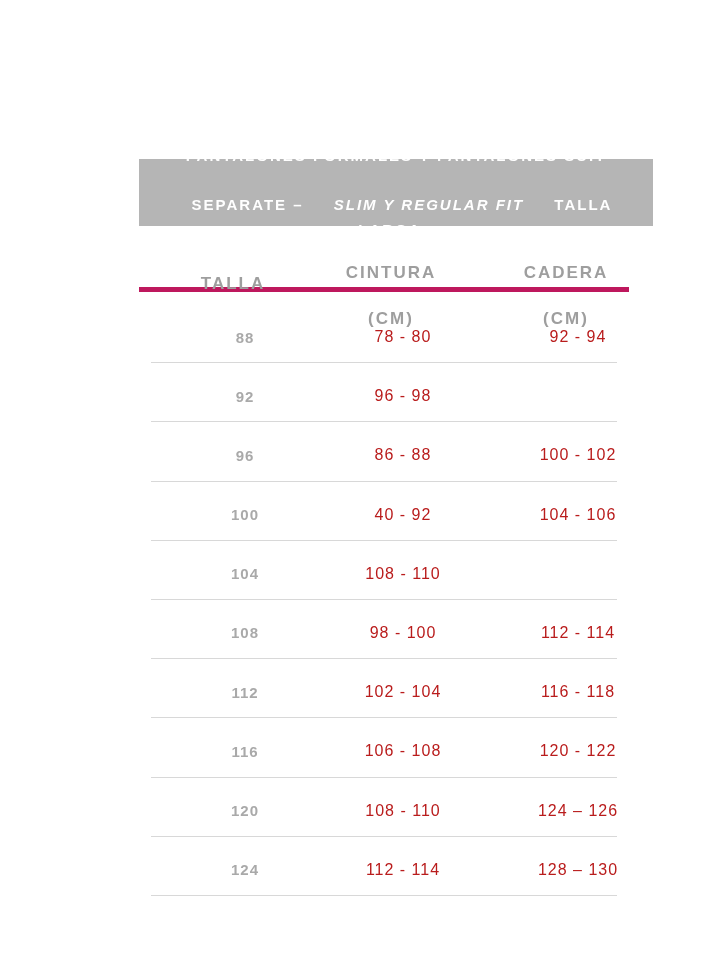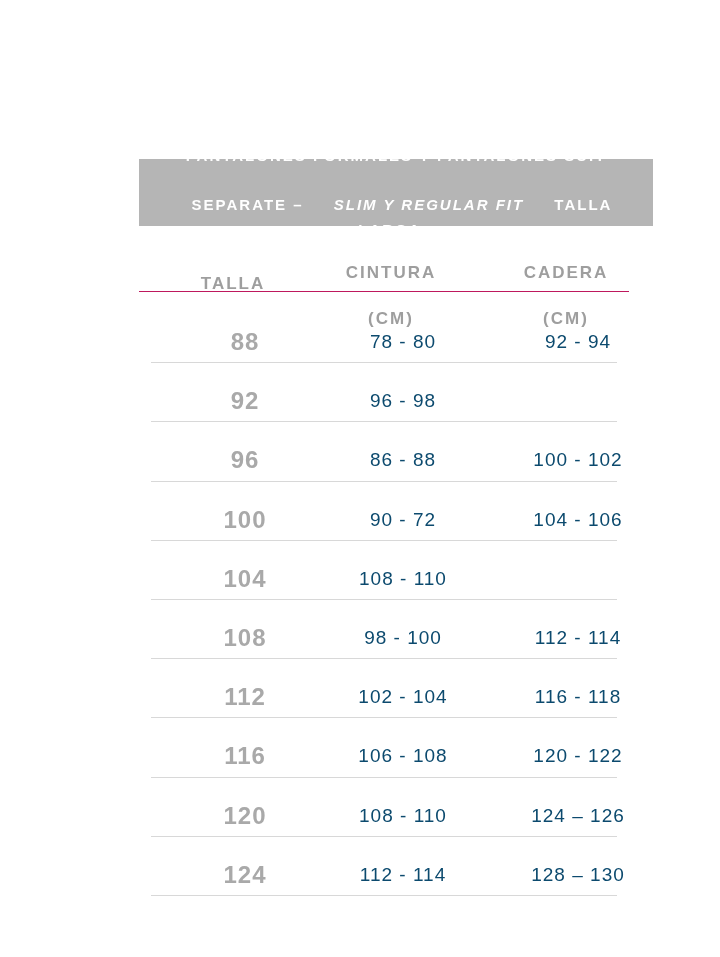--- a/index.html
+++ b/index.html
@@ -41,7 +41,7 @@
     display: grid;
     grid-template-columns: 164px 152px 198px;
     align-items: center;
-    border-bottom: 1px solid #be185d;
+    border-bottom: 5px solid #be185d;
   }
   .th {
     text-align: center;

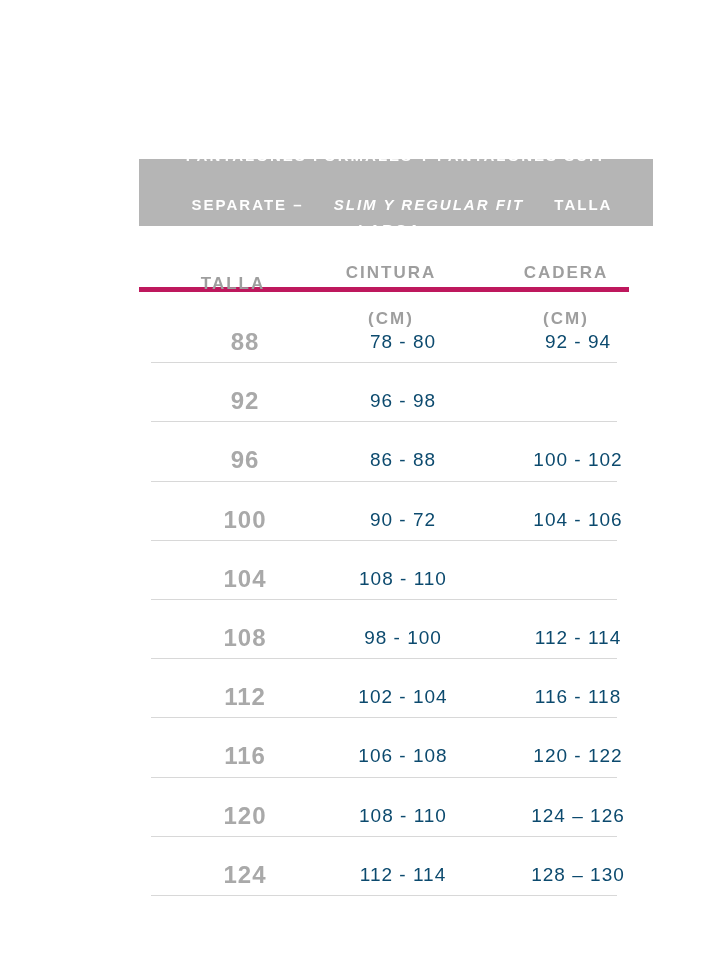--- a/index.html
+++ b/index.html
@@ -68,7 +68,7 @@
   .cell.talla {
     color: #a9a9a9;
     font-weight: bold;
-    font-size: 24px;
+    font-size: 15px;
   }
 </style>
 </head>

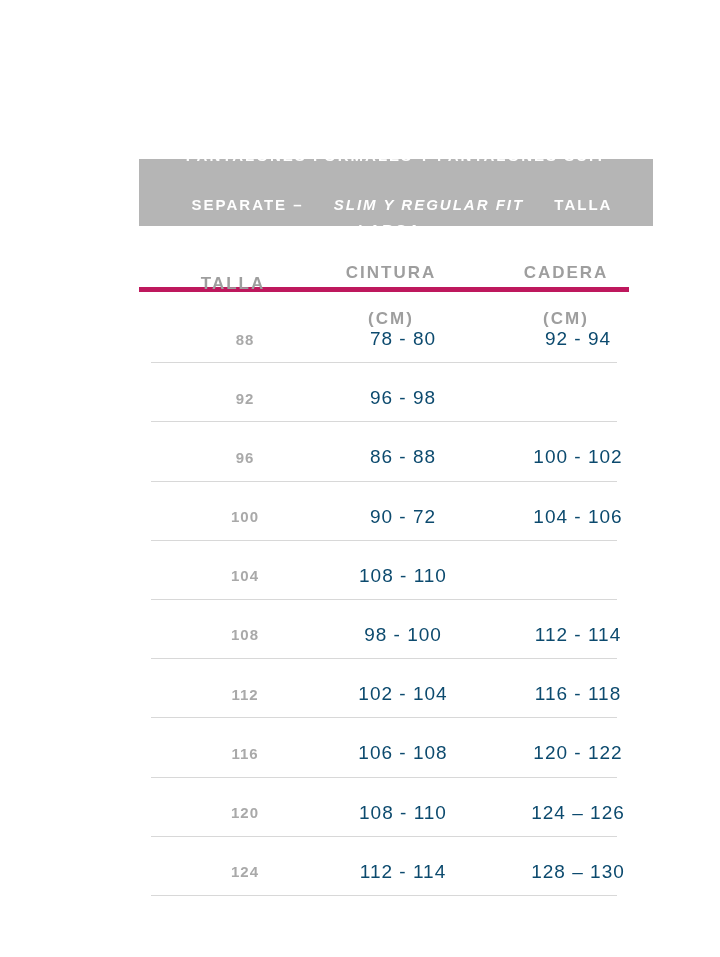--- a/index.html
+++ b/index.html
@@ -61,9 +61,9 @@
   }
   .cell {
     text-align: center;
-    font-size: 19px;
+    font-size: 16px;
     letter-spacing: 1px;
-    color: #0c4a6e;
+    color: #b91c1c;
   }
   .cell.talla {
     color: #a9a9a9;

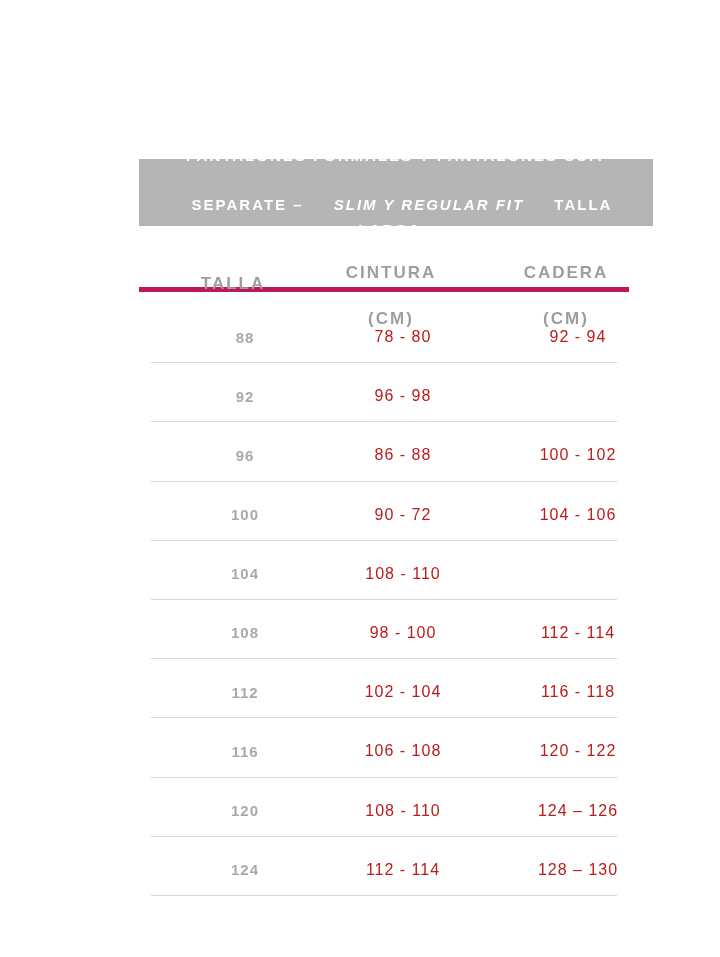--- a/index.html
+++ b/index.html
@@ -119,7 +119,7 @@
 
   <div class="row">
     <div class="cell talla">100</div>
-    <div class="cell">90 - 72</div>
+    <div class="cell">40 - 92</div>
     <div class="cell">104 - 106</div>
   </div>
 

